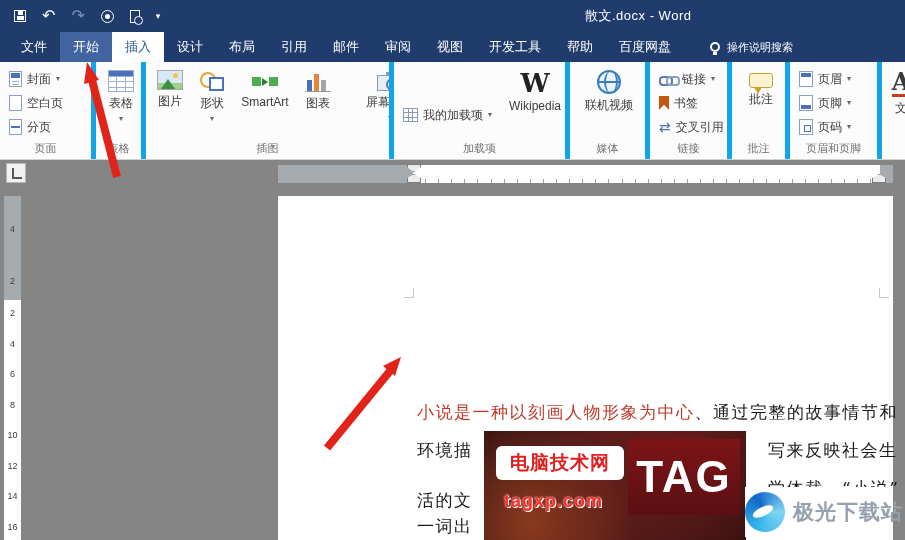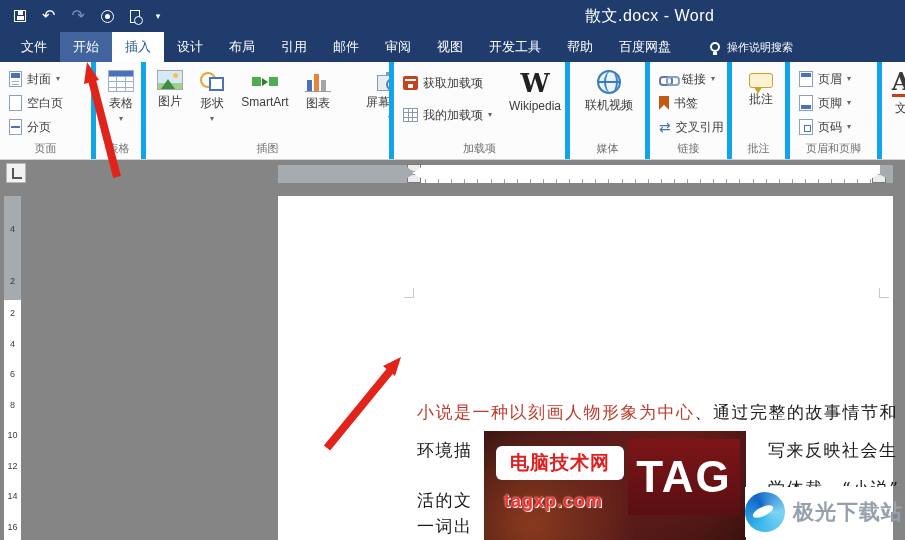--- a/index.html
+++ b/index.html
@@ -20,7 +20,7 @@
   .i-preview { width:10px; height:13px; border:1px solid #fff; }
   .i-preview::after { content:""; position:absolute; right:-4px; bottom:-3px; width:7px; height:7px; border:1px solid #fff; border-radius:50%; background:#1f3c6d; }
   .gi-caret { color:#fff; font-size:9px; }
-  .wintitle { position:absolute; left:585px; top:0; height:32px; line-height:32px; font-size:16px; color:#fff; letter-spacing:.5px; }
+  .wintitle { position:absolute; left:585px; top:0; height:32px; line-height:32px; font-size:13px; color:#fff; letter-spacing:.5px; }
 
   
   .tabrow { position:absolute; top:32px; left:0; right:0; height:30px; background:#1f3c6d; display:flex; align-items:stretch; padding-left:8px; z-index:9; }

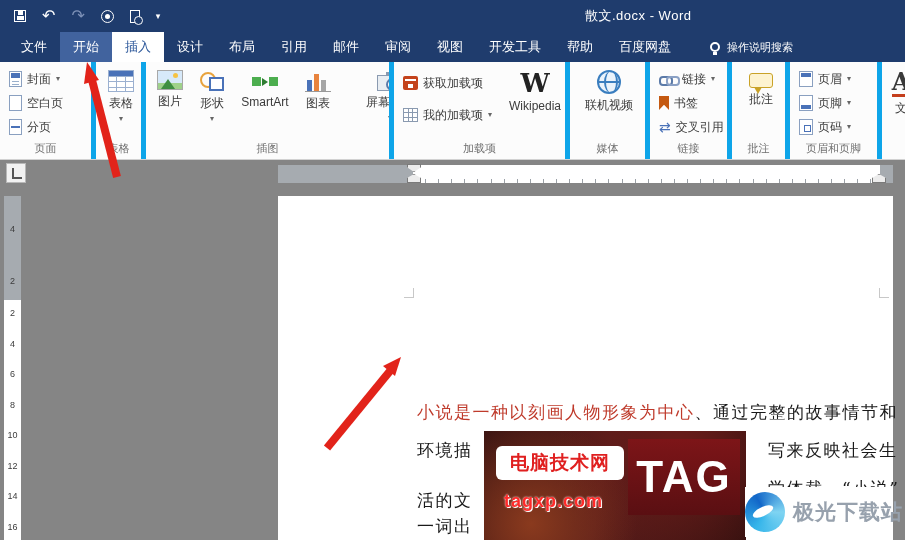--- a/index.html
+++ b/index.html
@@ -227,10 +227,6 @@
   </div>
 
   <div class="group" style="left:394px;width:176px;">
-    <div class="sbtn" style="top:10px;">
-      <span class="i i-store"></span>
-      <span>获取加载项</span>
-    </div>
     <div class="sbtn" style="top:42px;">
       <span class="i i-grid"></span>
       <span>我的加载项</span>

